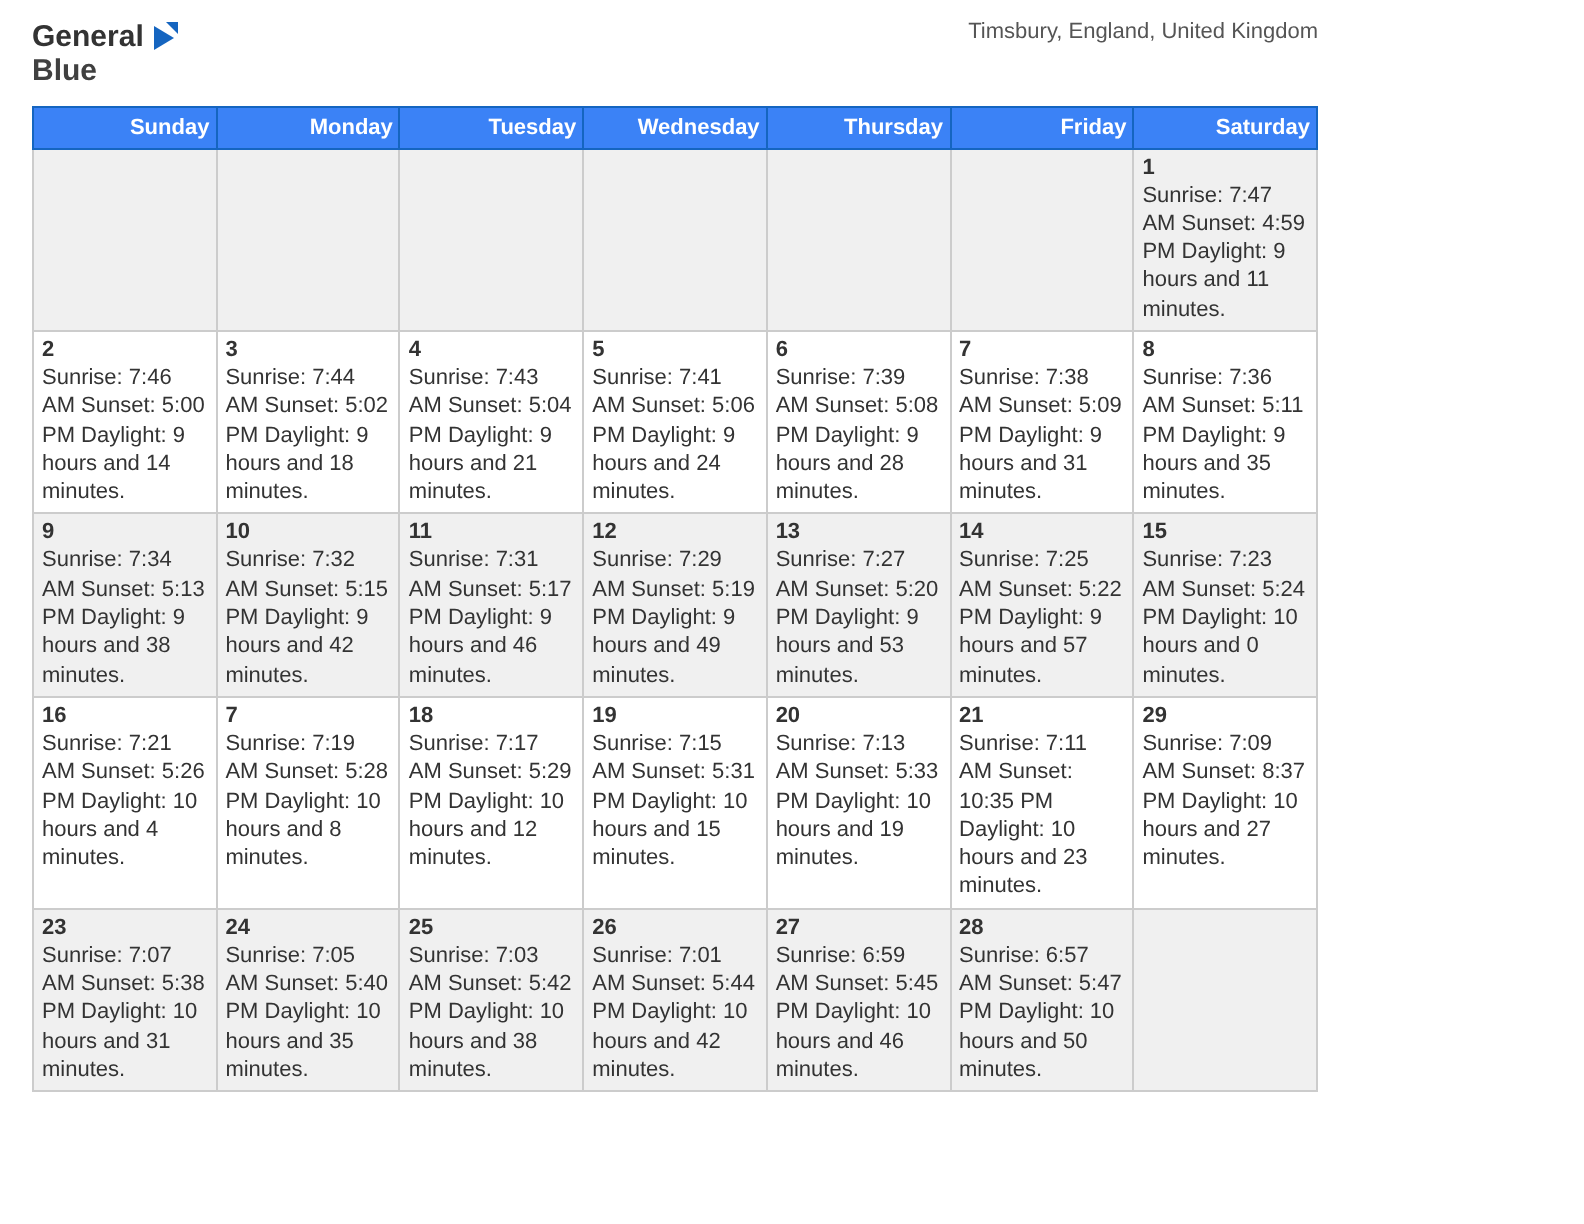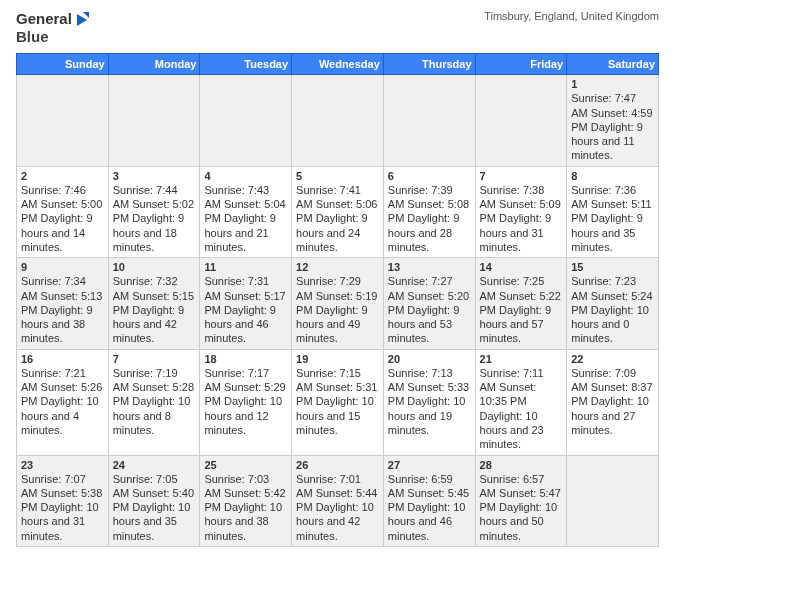--- a/index.html
+++ b/index.html
@@ -245,7 +245,7 @@
 Daylight: 10 hours and 23 minutes.</div>
           </td>
           <td>
-            <span class="day-num">22</span>
+            <span class="day-num">29</span>
             <div class="day-info">Sunrise: 7:09 AM
 Sunset: 8:37 PM
 Daylight: 10 hours and 27 minutes.</div>

